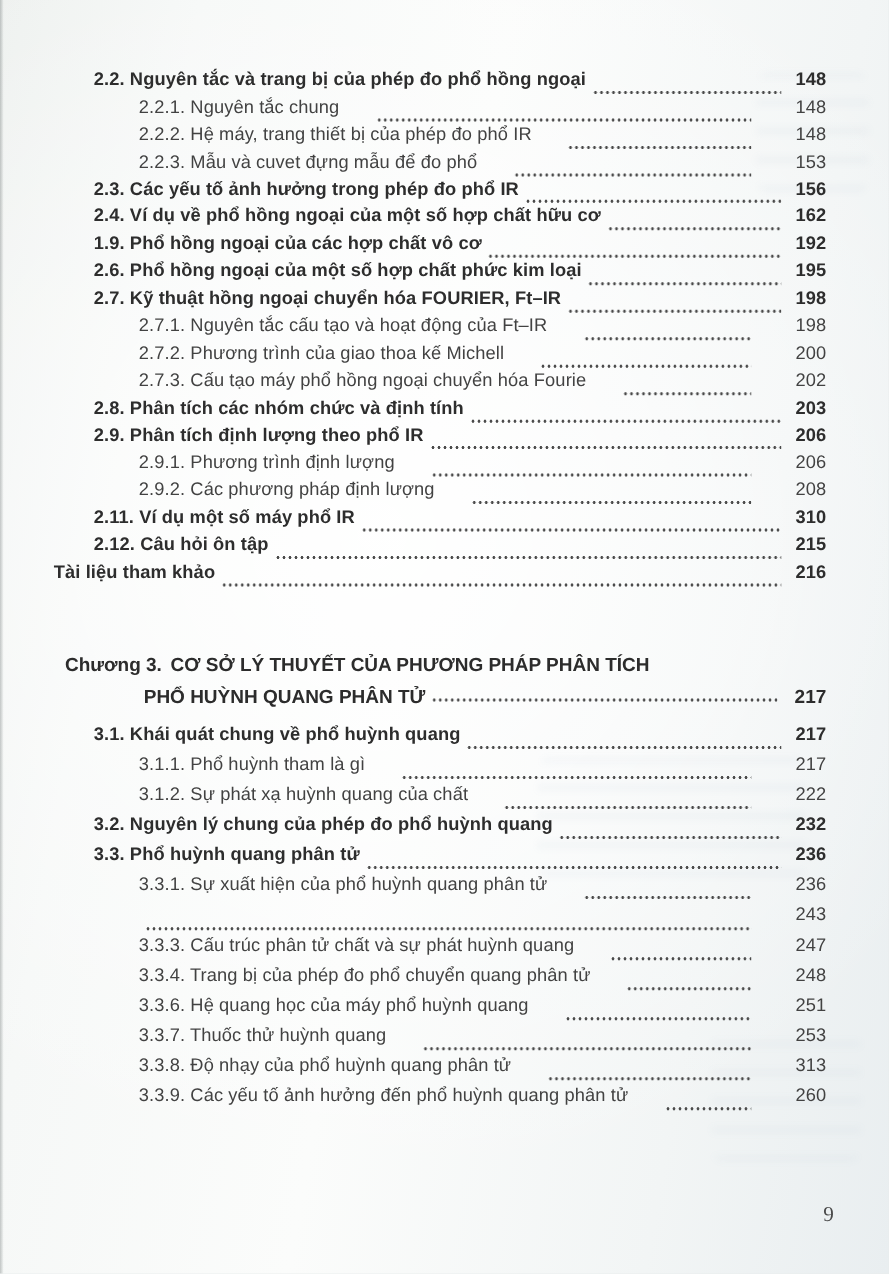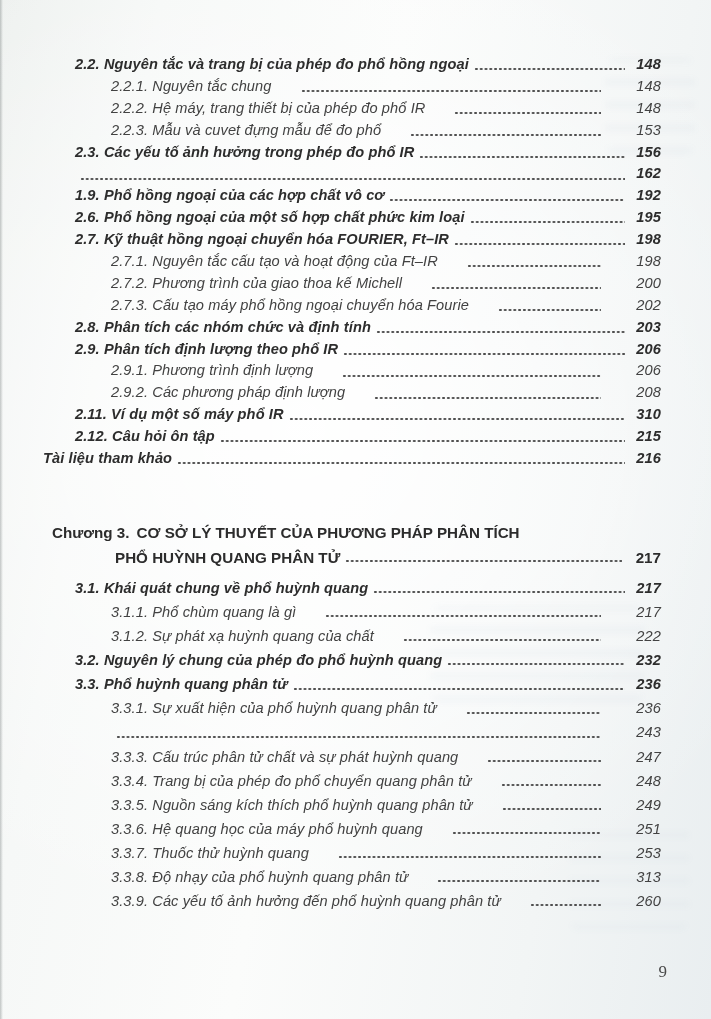--- a/index.html
+++ b/index.html
@@ -30,9 +30,9 @@
   #toc{position:absolute;left:43px;right:50px;top:54px;}
 
   .row{
-    display:flex;align-items:center;
+    display:flex;align-items:flex-end;
     height:21.9px;font-size:14.6px;line-height:21.9px;
-    color:#424242;letter-spacing:.1px;white-space:nowrap;font-style:italic;
+    color:#424242;letter-spacing:.1px;white-space:nowrap;
   }
   #ch3-list .row{height:24.1px;line-height:24.1px;}
   .row.b{font-weight:bold;color:#2d2d2d;}

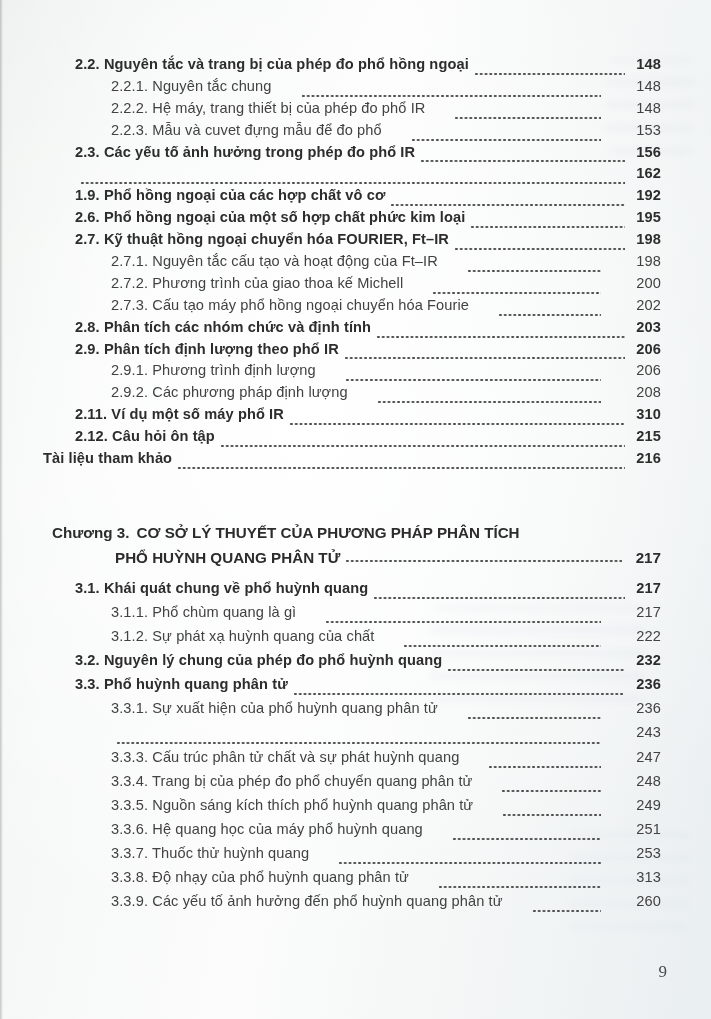--- a/index.html
+++ b/index.html
@@ -99,6 +99,7 @@
           <span class="pg">156</span>
         </div>
         <div class="row lv1 b">
+          <span class="lab">2.4. Ví dụ về phổ hồng ngoại của một số hợp chất hữu cơ</span>
           <span class="dots"></span>
           <span class="pg">162</span>
         </div>

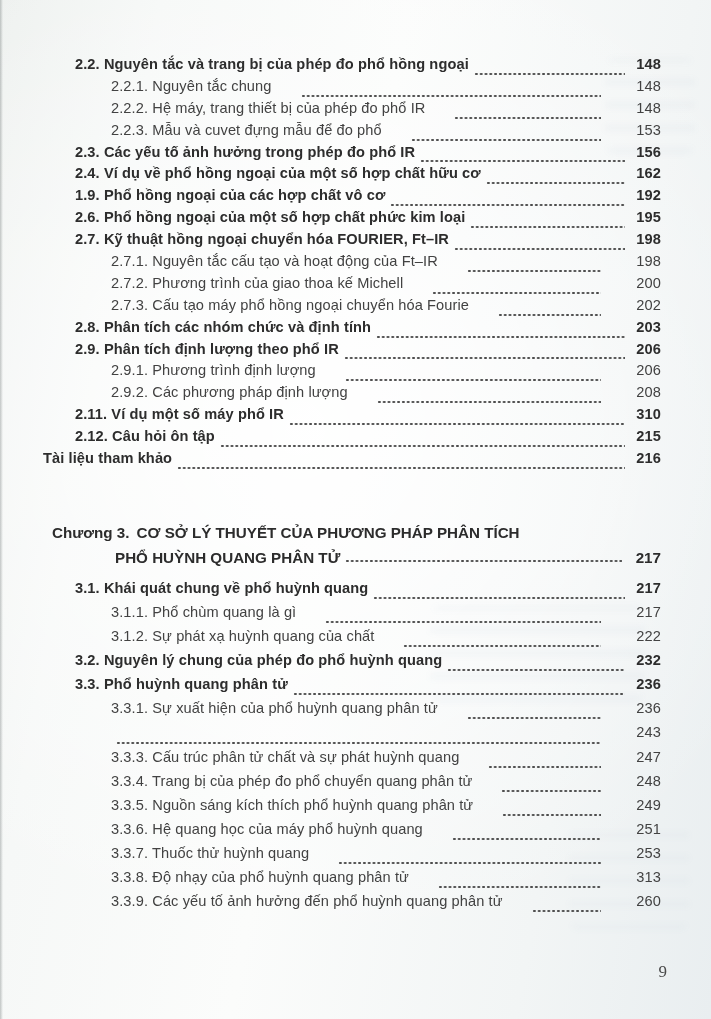--- a/index.html
+++ b/index.html
@@ -188,7 +188,7 @@
           <span class="pg">217</span>
         </div>
         <div class="row lv2">
-          <span class="lab">3.1.1. Phổ chùm quang là gì</span>
+          <span class="lab">3.1.1. Phổ huỳnh tham là gì</span>
           <span class="dots"></span>
           <span class="pg">217</span>
         </div>

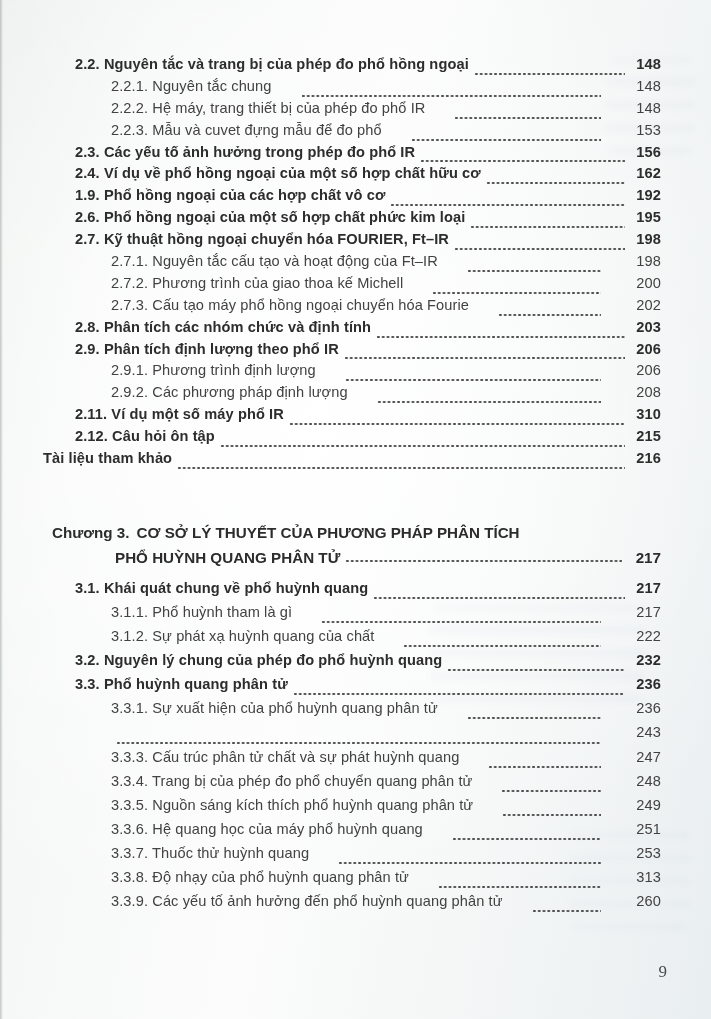--- a/index.html
+++ b/index.html
@@ -227,11 +227,6 @@
           <span class="pg">248</span>
         </div>
         <div class="row lv2">
-          <span class="lab">3.3.5. Nguồn sáng kích thích phổ huỳnh quang phân tử</span>
-          <span class="dots"></span>
-          <span class="pg">249</span>
-        </div>
-        <div class="row lv2">
           <span class="lab">3.3.6. Hệ quang học của máy phổ huỳnh quang</span>
           <span class="dots"></span>
           <span class="pg">251</span>

